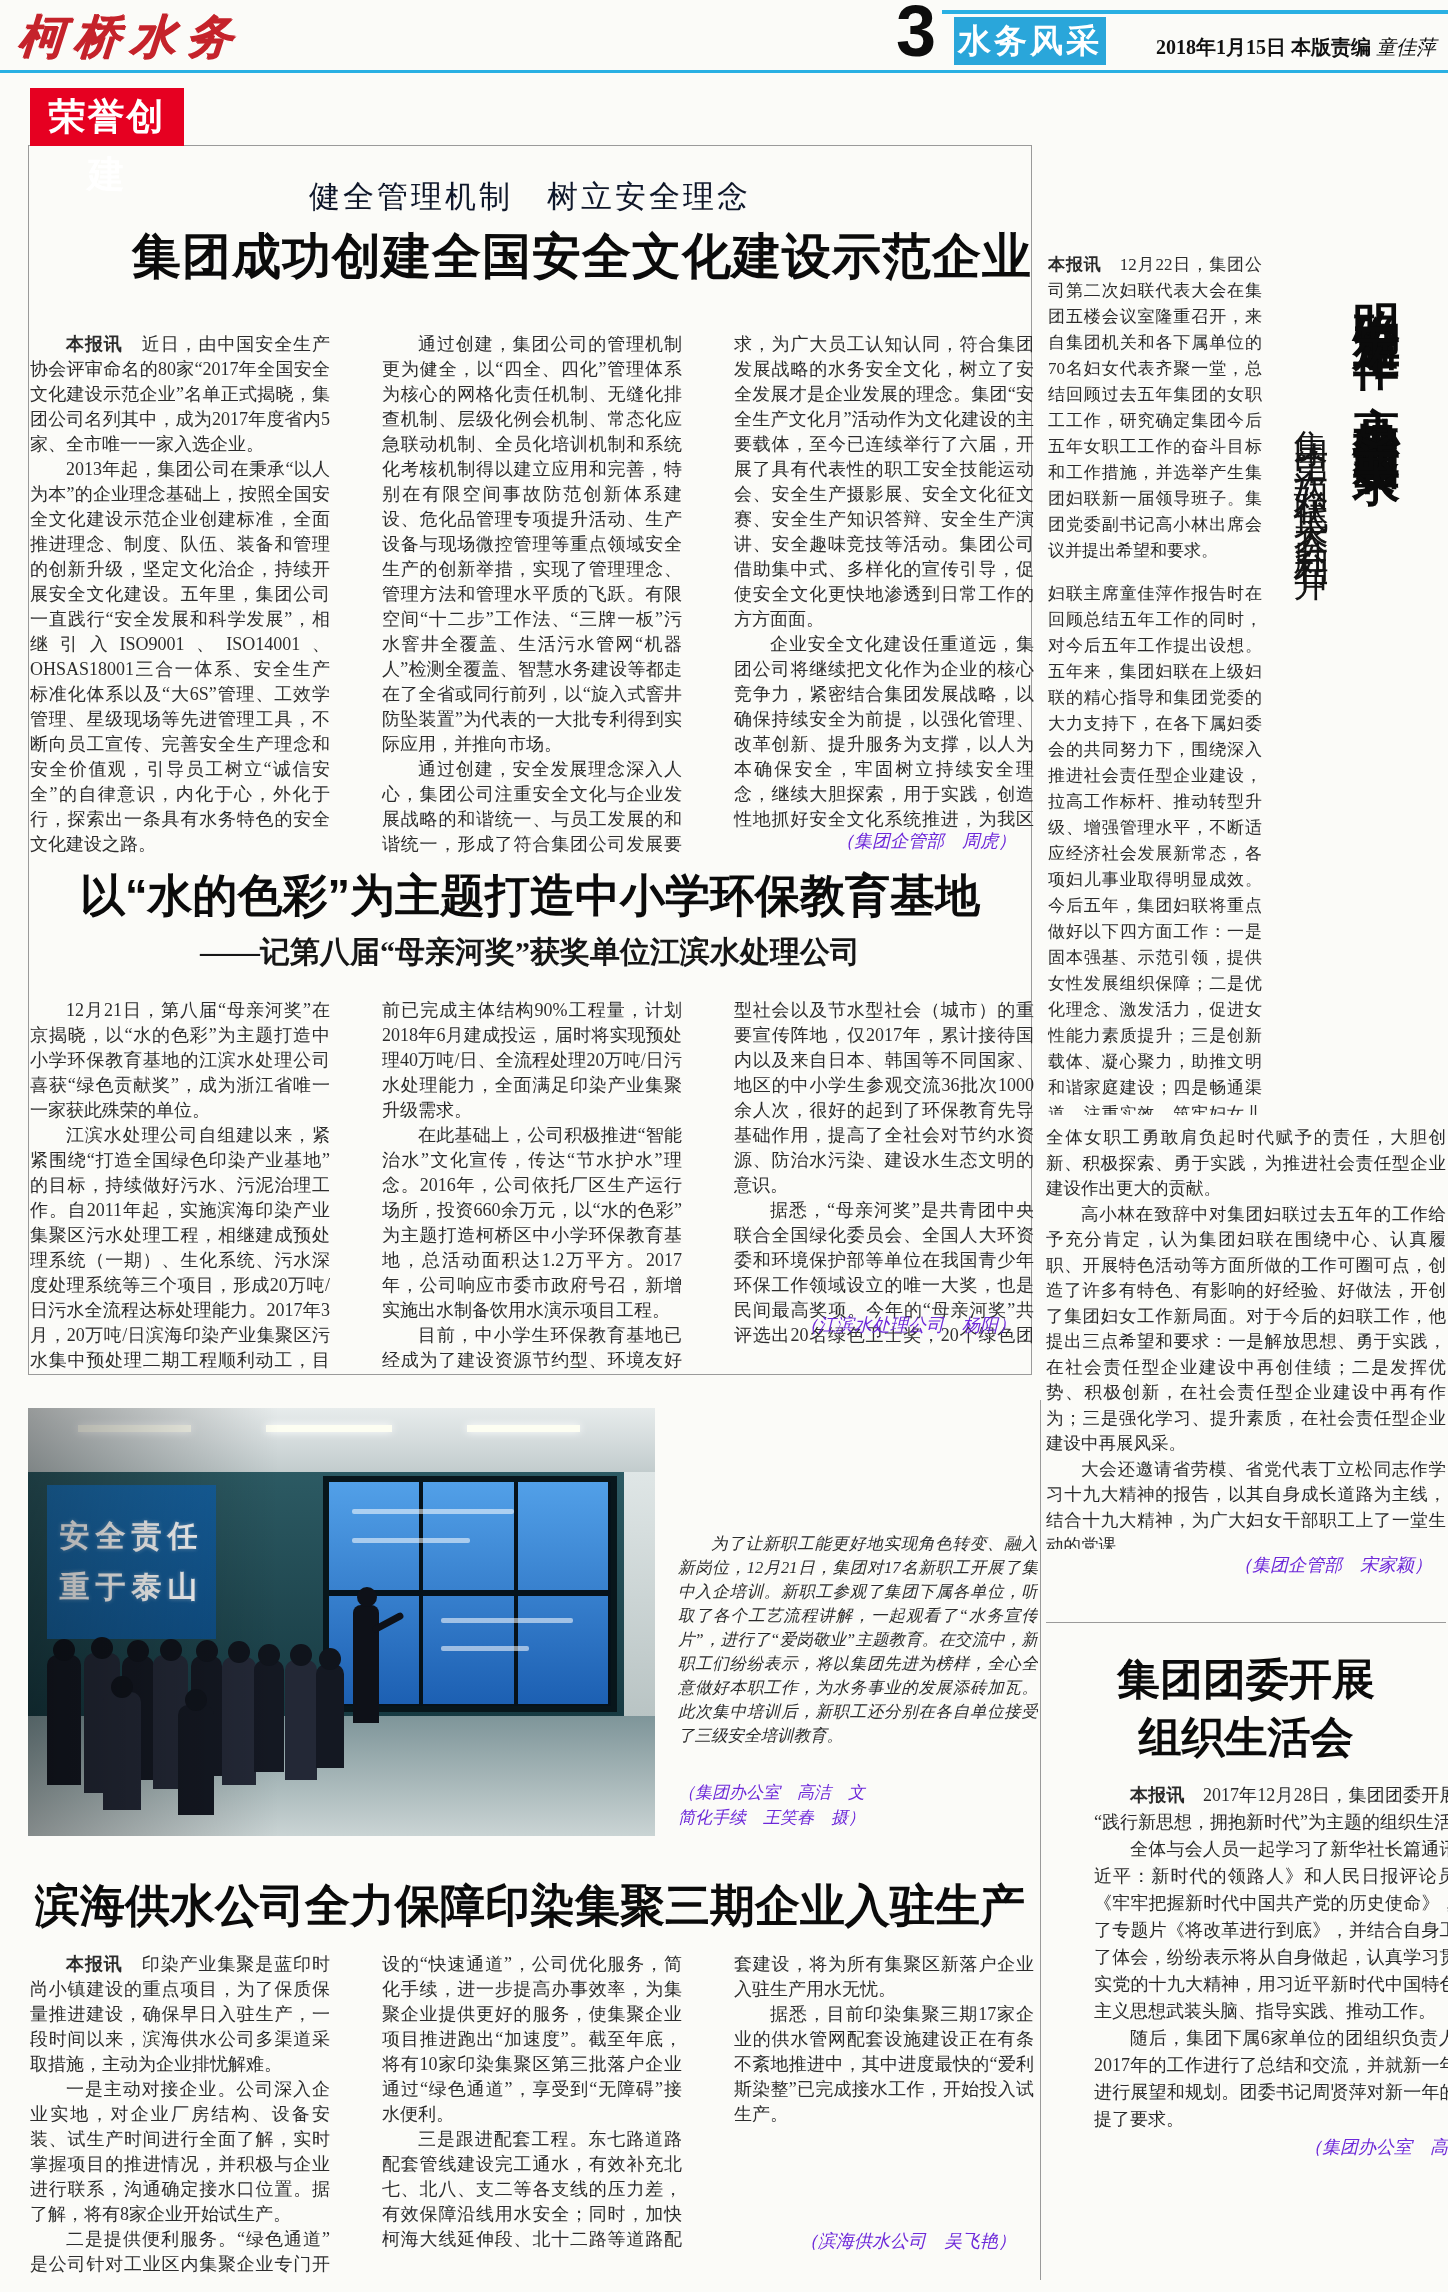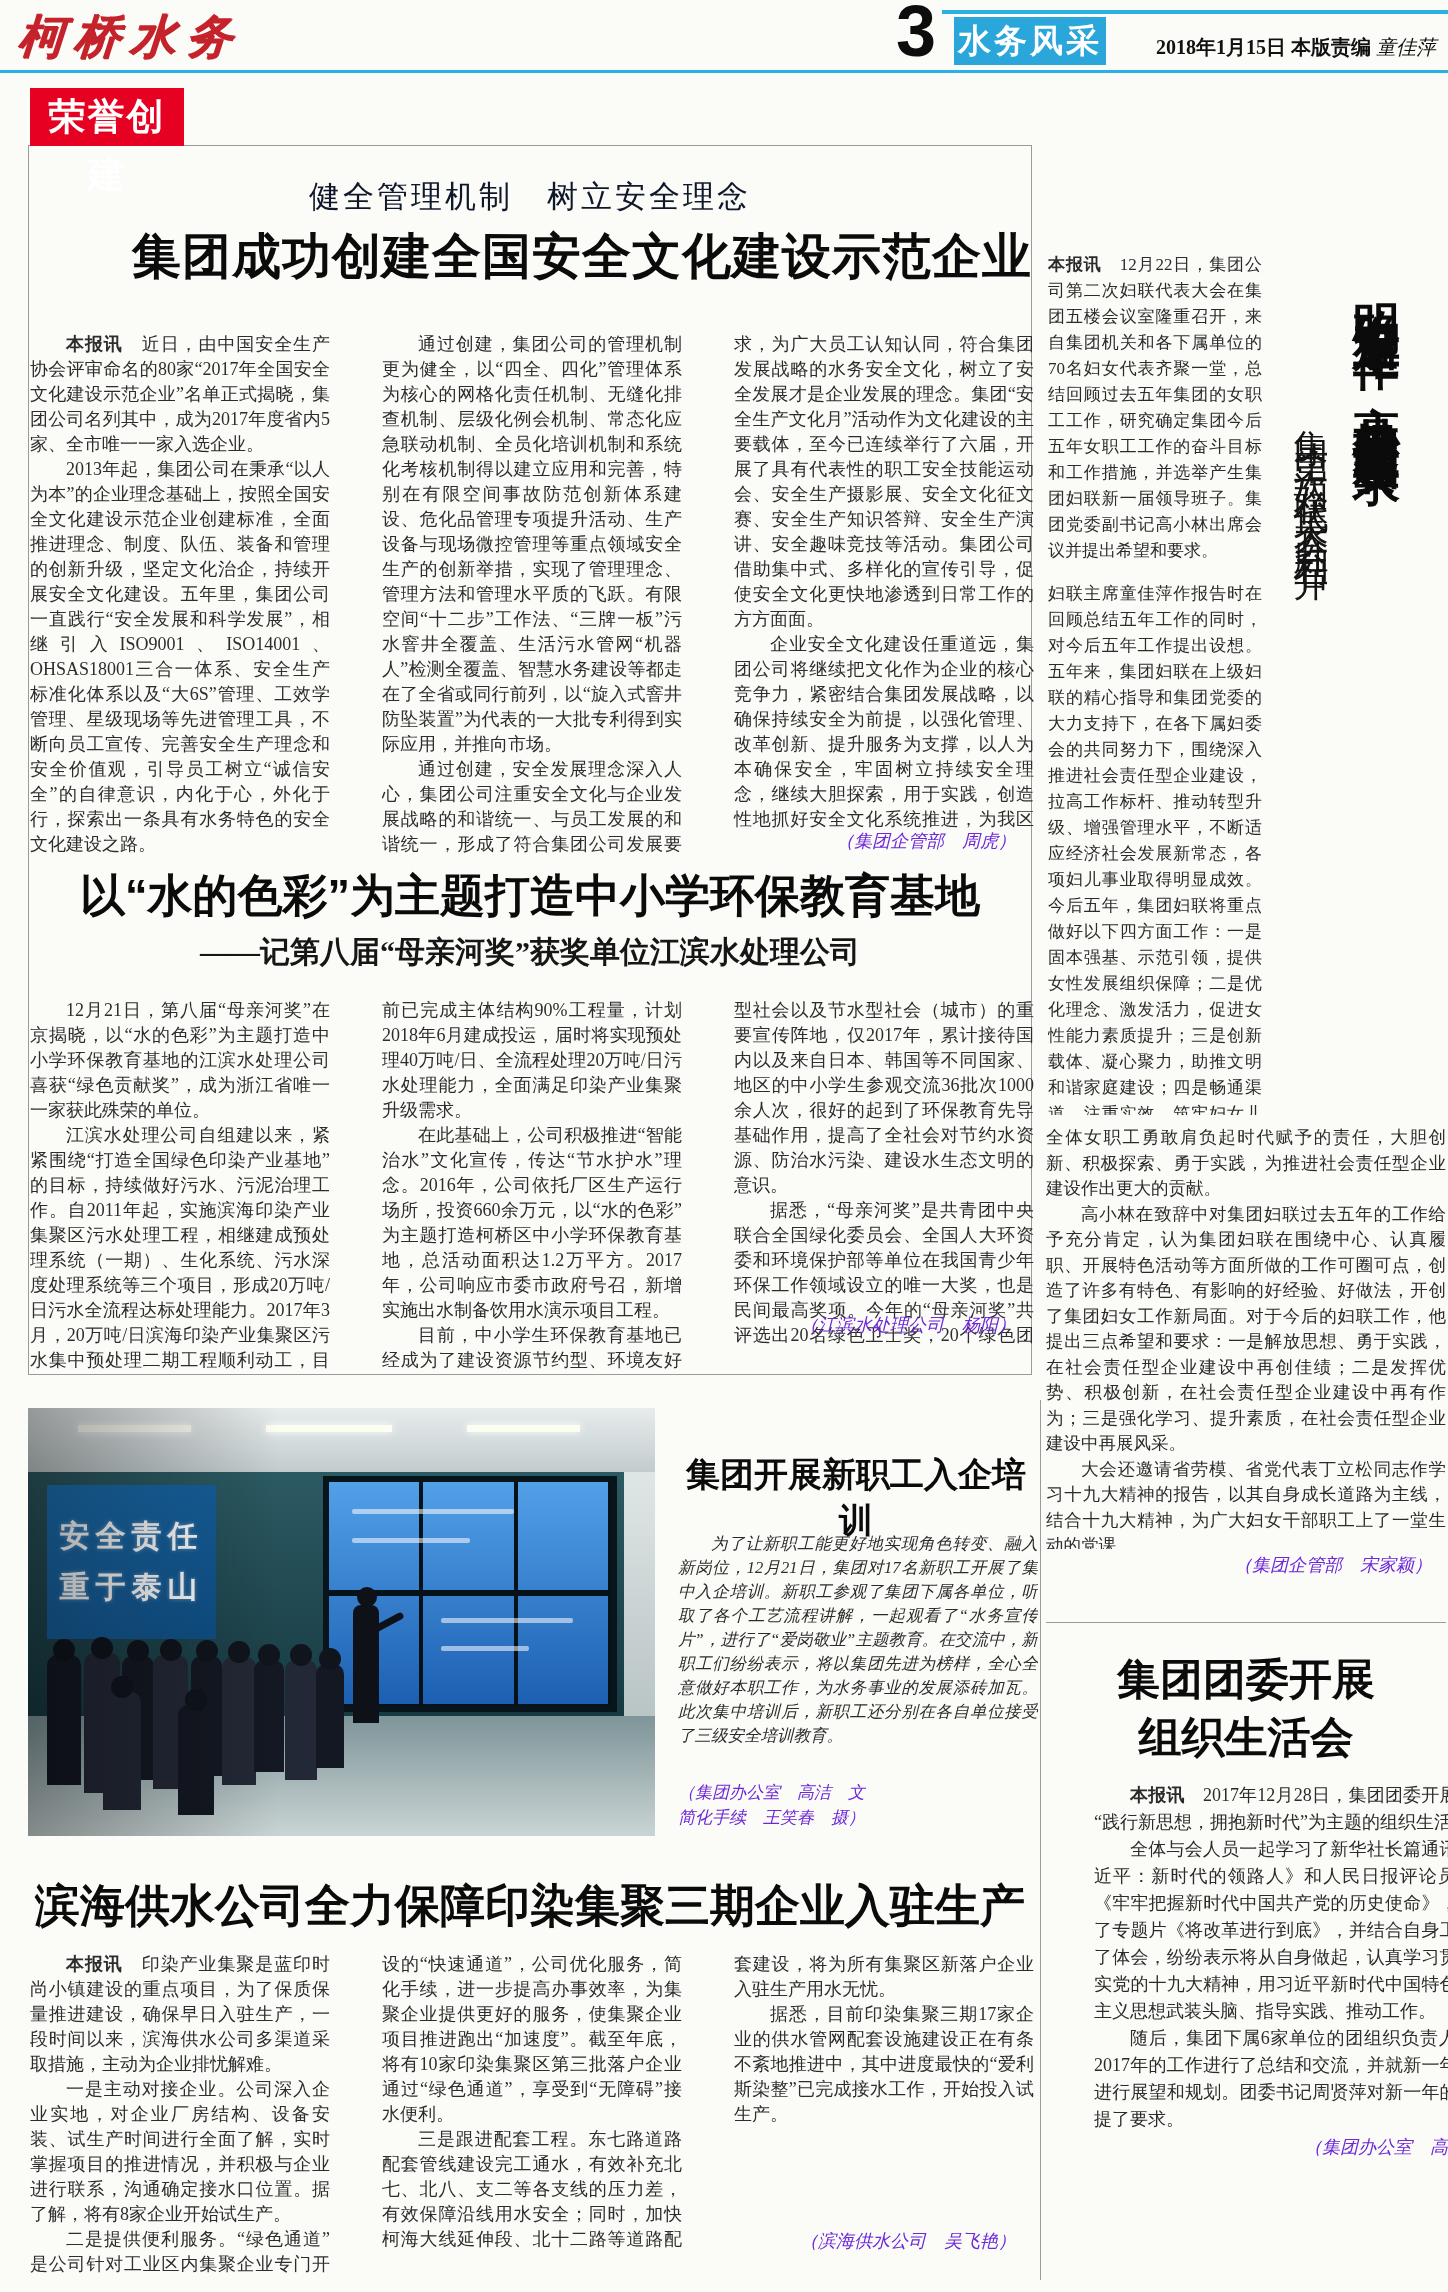--- a/index.html
+++ b/index.html
@@ -198,7 +198,6 @@
     <div class="ph-shade" data-interactable="false"></div>
   </div>
 
-  <div class="headline h-train" data-interactable="false">集团开展新职工入企培训</div>
   <div class="trainbody" data-interactable="false">
     <div class="ttext">
         <p data-interactable="false">为了让新职工能更好地实现角色转变、融入新岗位，12月21日，集团对17名新职工开展了集中入企培训。新职工参观了集团下属各单位，听取了各个工艺流程讲解，一起观看了“水务宣传片”，进行了“爱岗敬业”主题教育。在交流中，新职工们纷纷表示，将以集团先进为榜样，全心全意做好本职工作，为水务事业的发展添砖加瓦。此次集中培训后，新职工还分别在各自单位接受了三级安全培训教育。</p>

